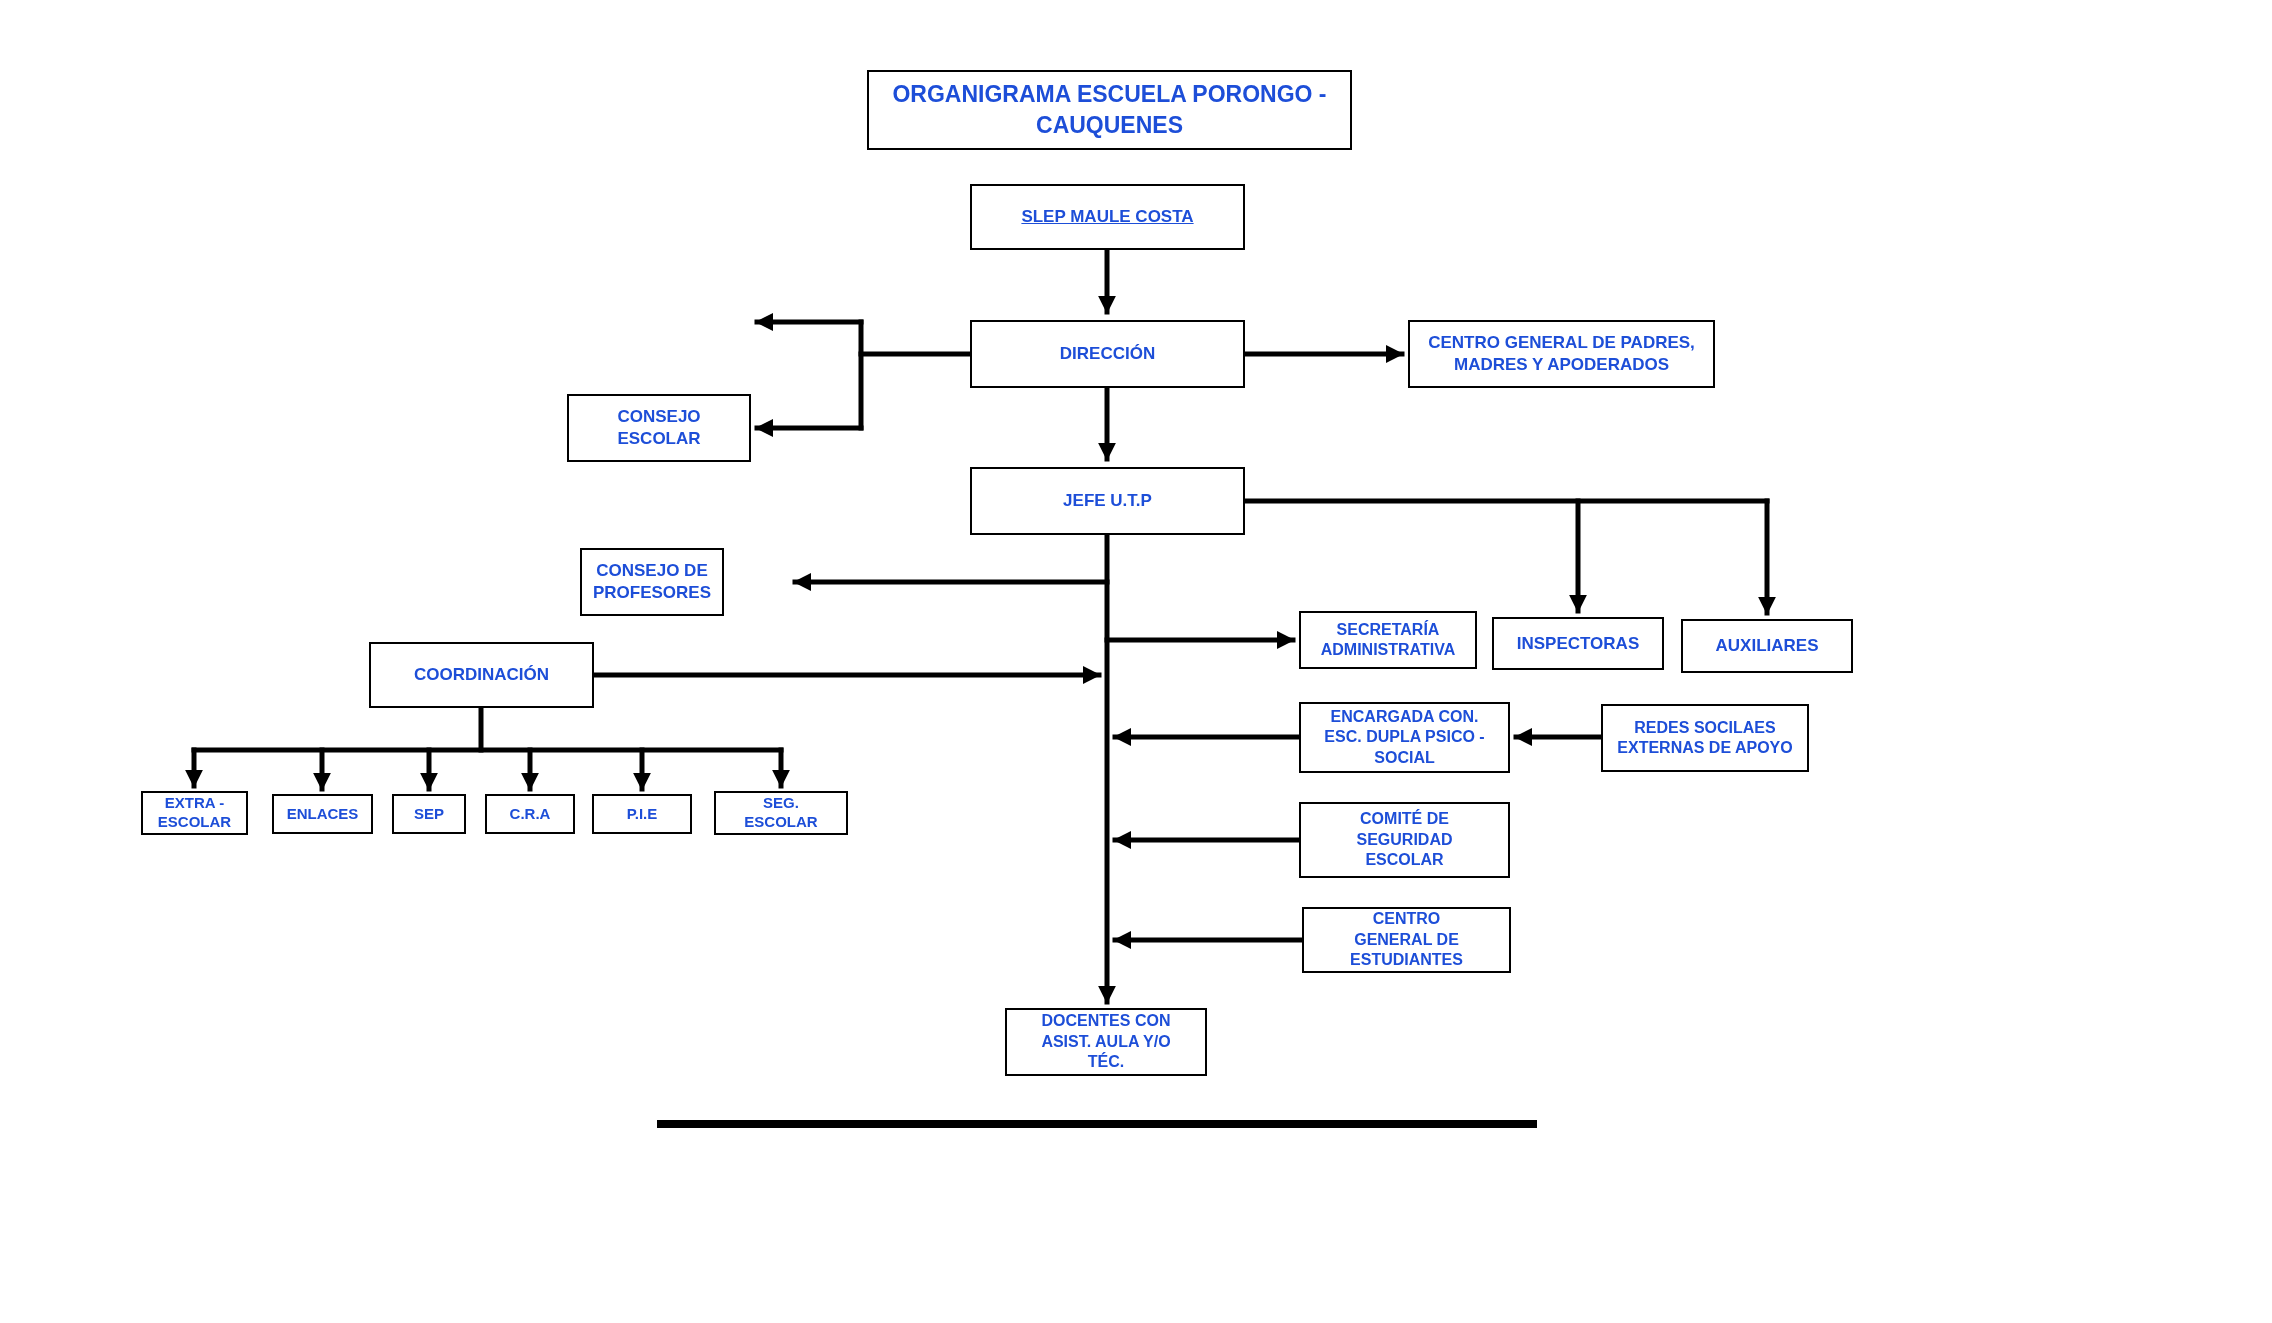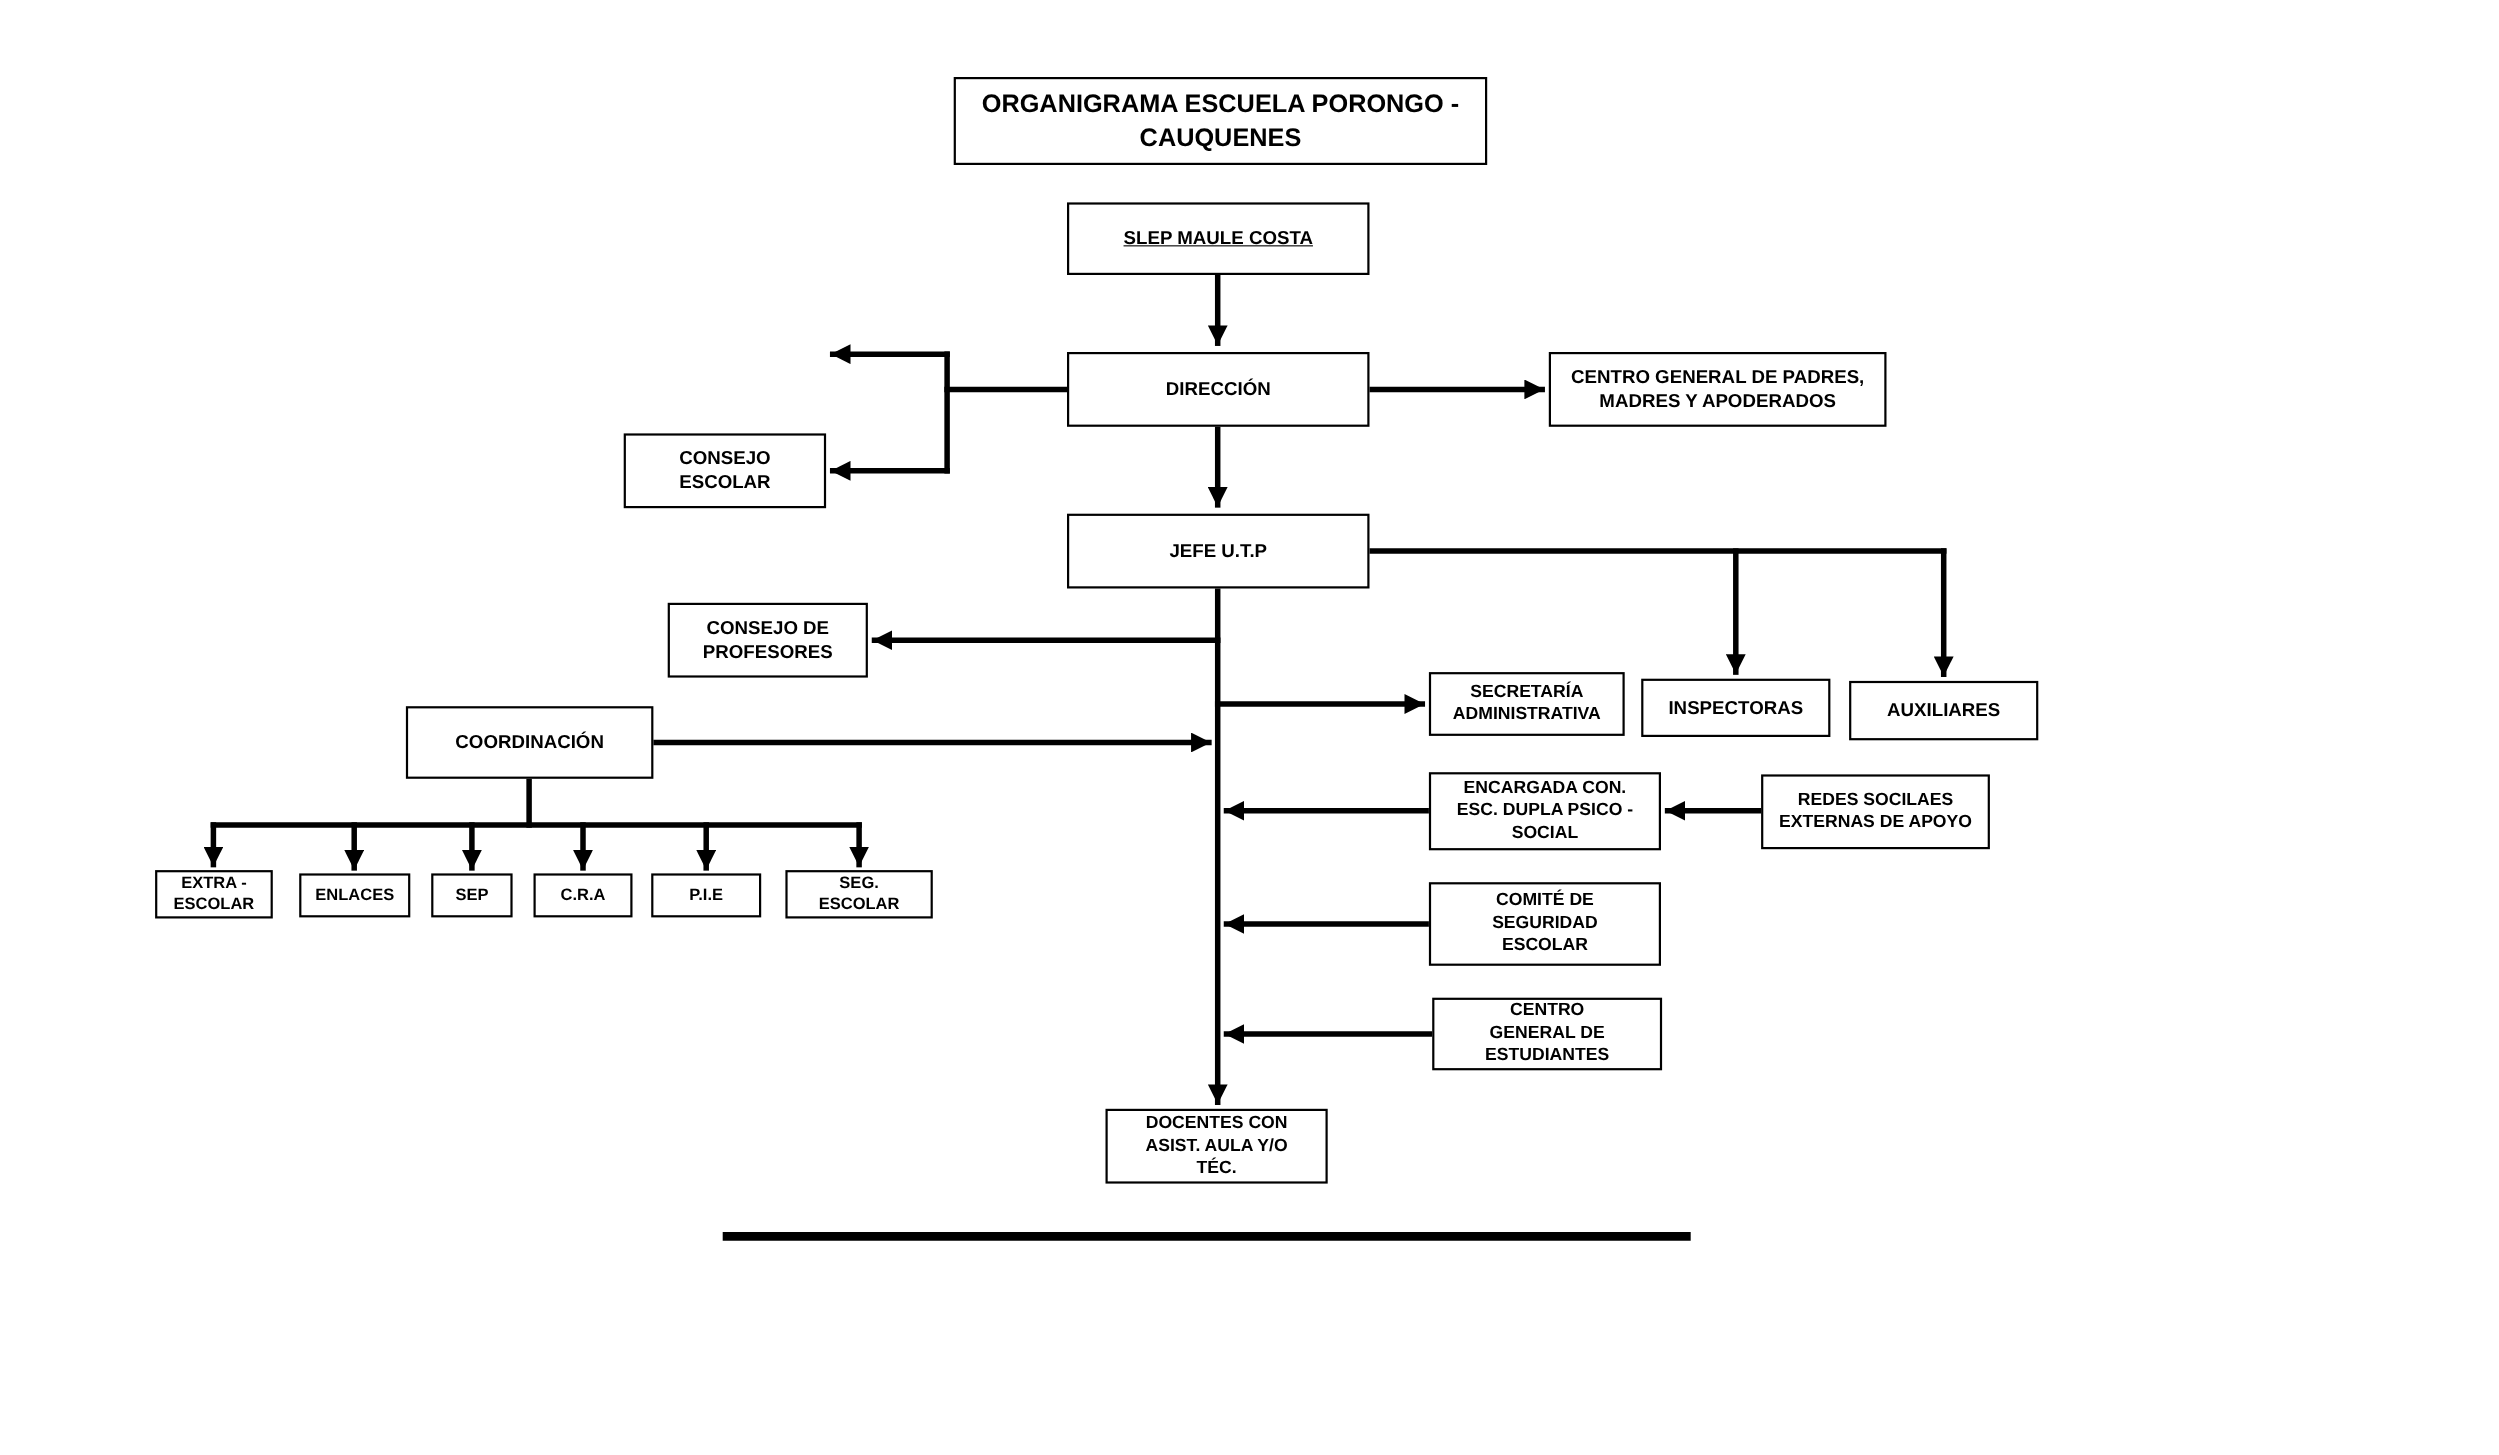--- a/index.html
+++ b/index.html
@@ -32,7 +32,7 @@
     justify-content: center;
     text-align: center;
     font-weight: bold;
-    color: #000000;
+    color: #1d4ed8;
     font-size: 17px;
     line-height: 1.28;
     padding: 0 8px;

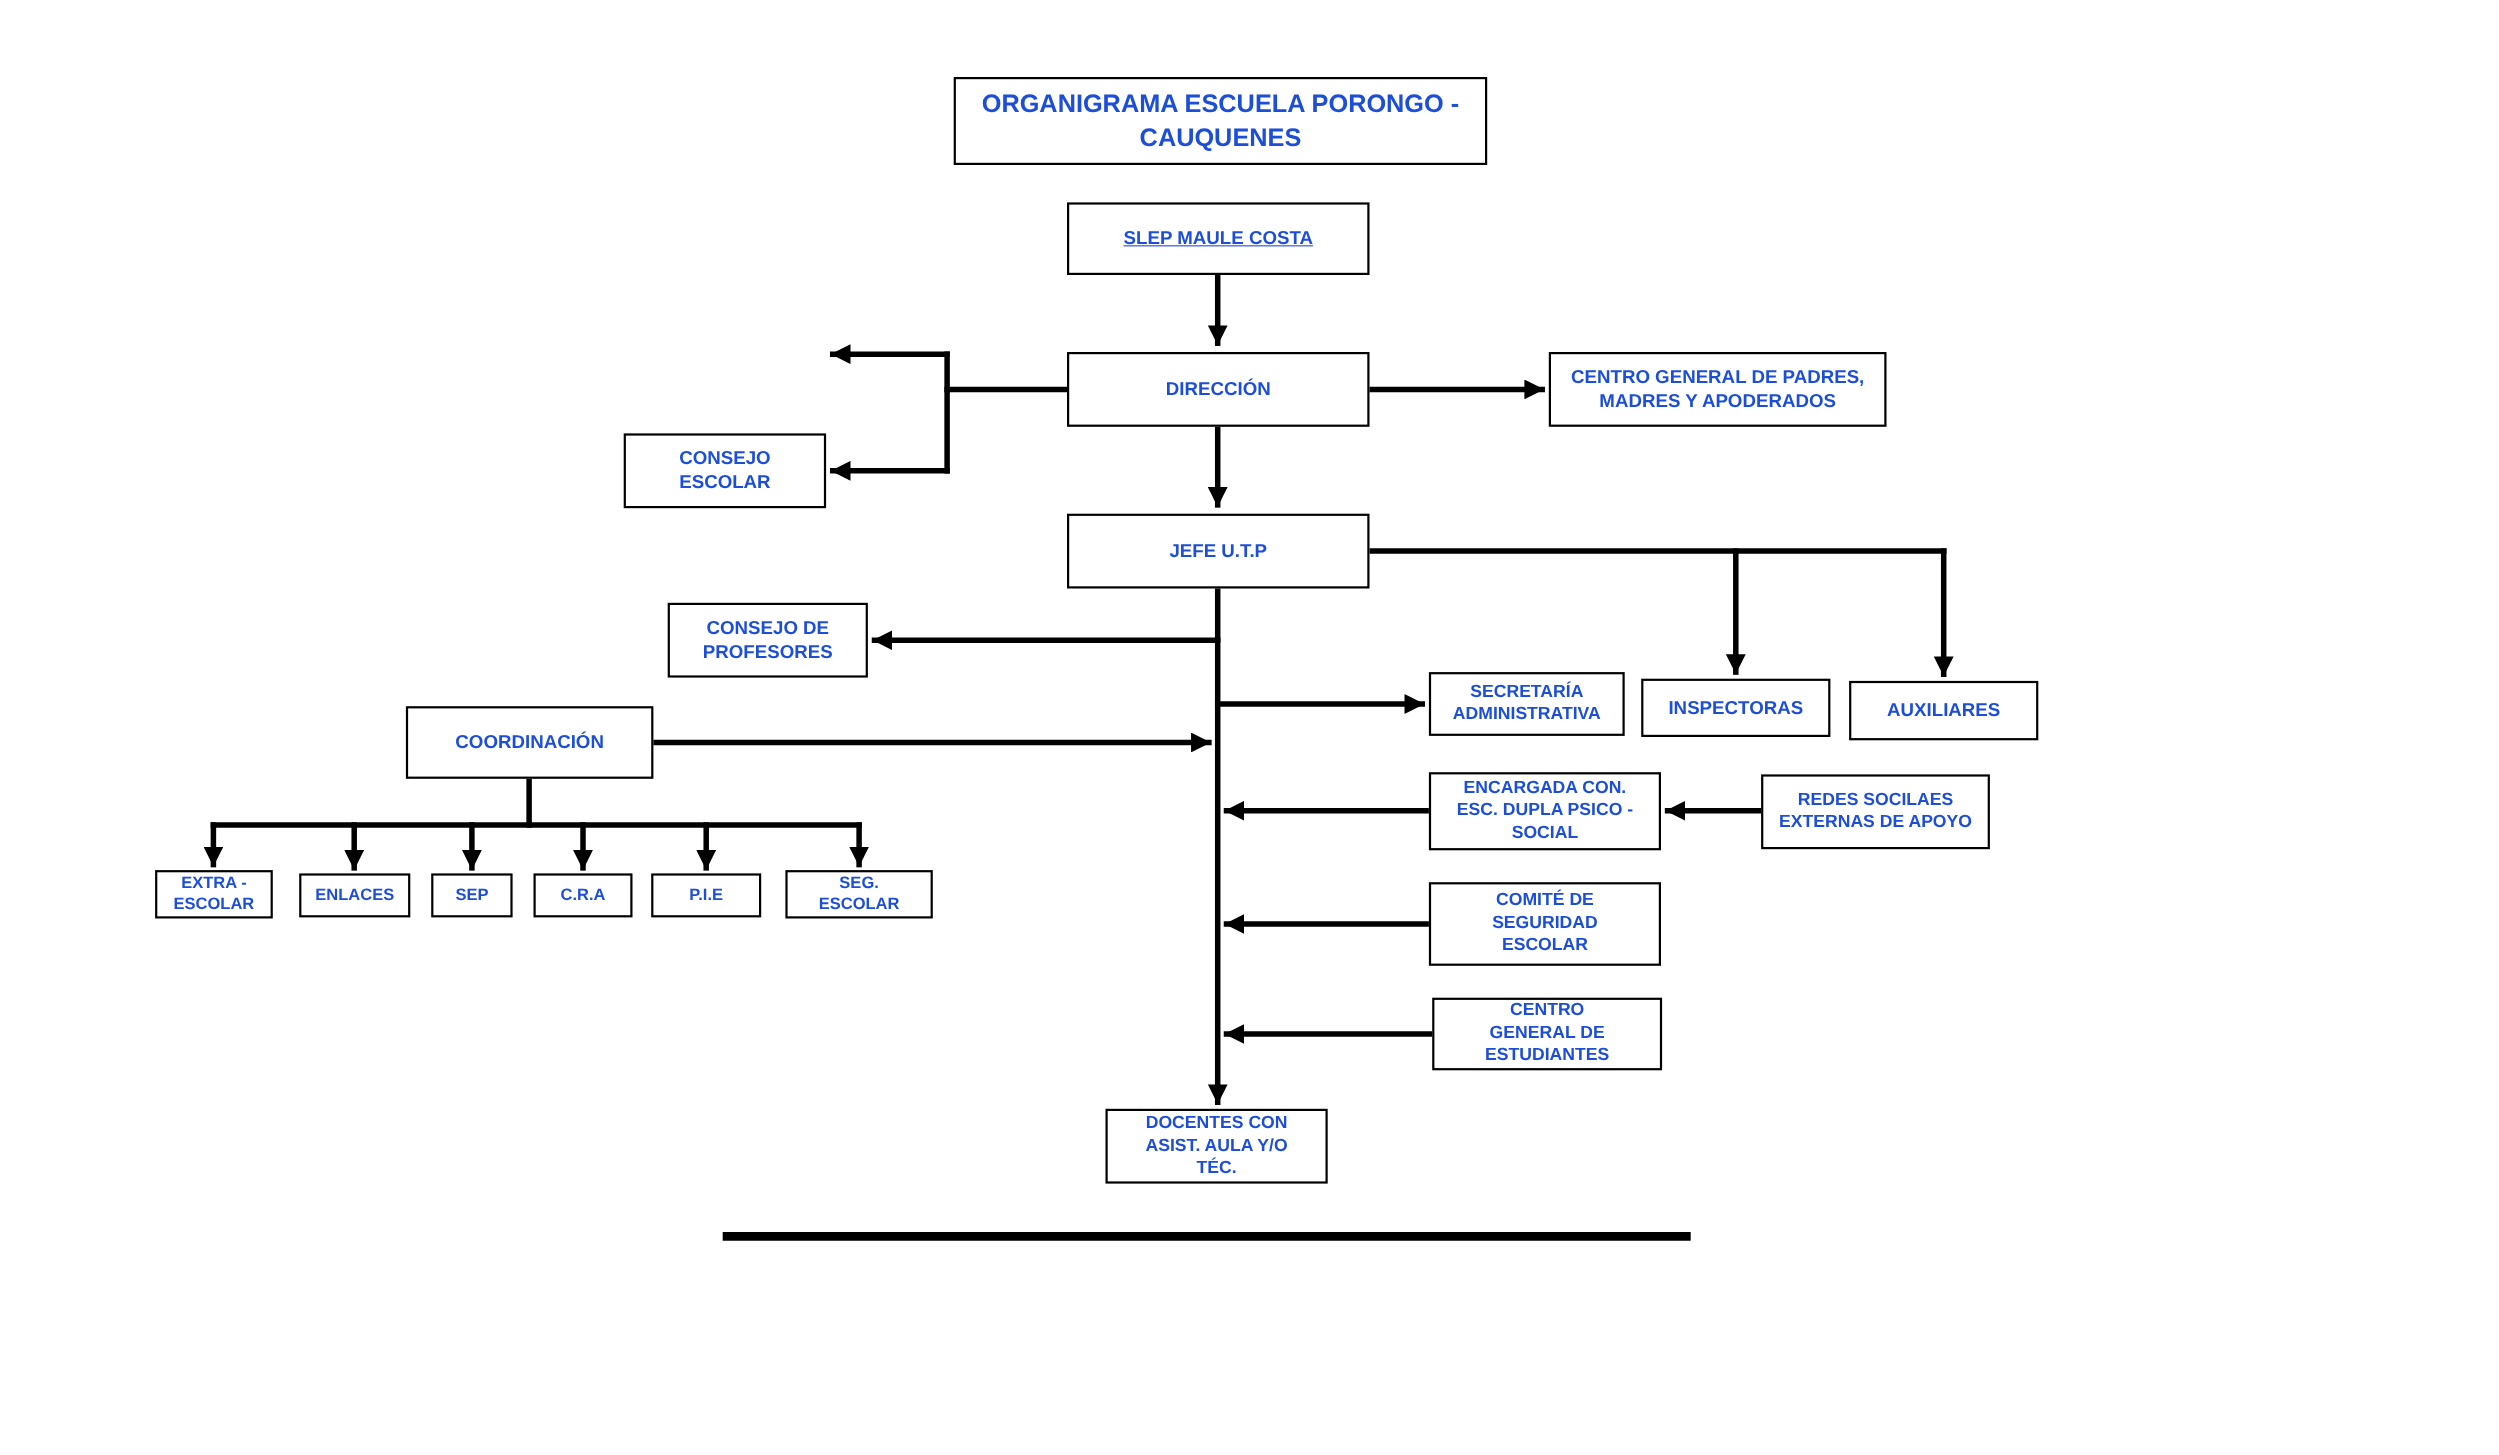--- a/index.html
+++ b/index.html
@@ -113,7 +113,7 @@
 
   <div class="box" style="left:970px; top:467px; width:275px; height:68px;">JEFE U.T.P</div>
 
-  <div class="box" style="left:607px; top:548px; width:182px; height:68px;">CONSEJO DE PROFESORES</div>
+  <div class="box" style="left:580px; top:548px; width:144px; height:68px;">CONSEJO DE PROFESORES</div>
 
   <div class="box" style="left:1299px; top:611px; width:178px; height:58px; font-size:16px;">SECRETARÍA ADMINISTRATIVA</div>
   <div class="box" style="left:1492px; top:617px; width:172px; height:53px;">INSPECTORAS</div>

